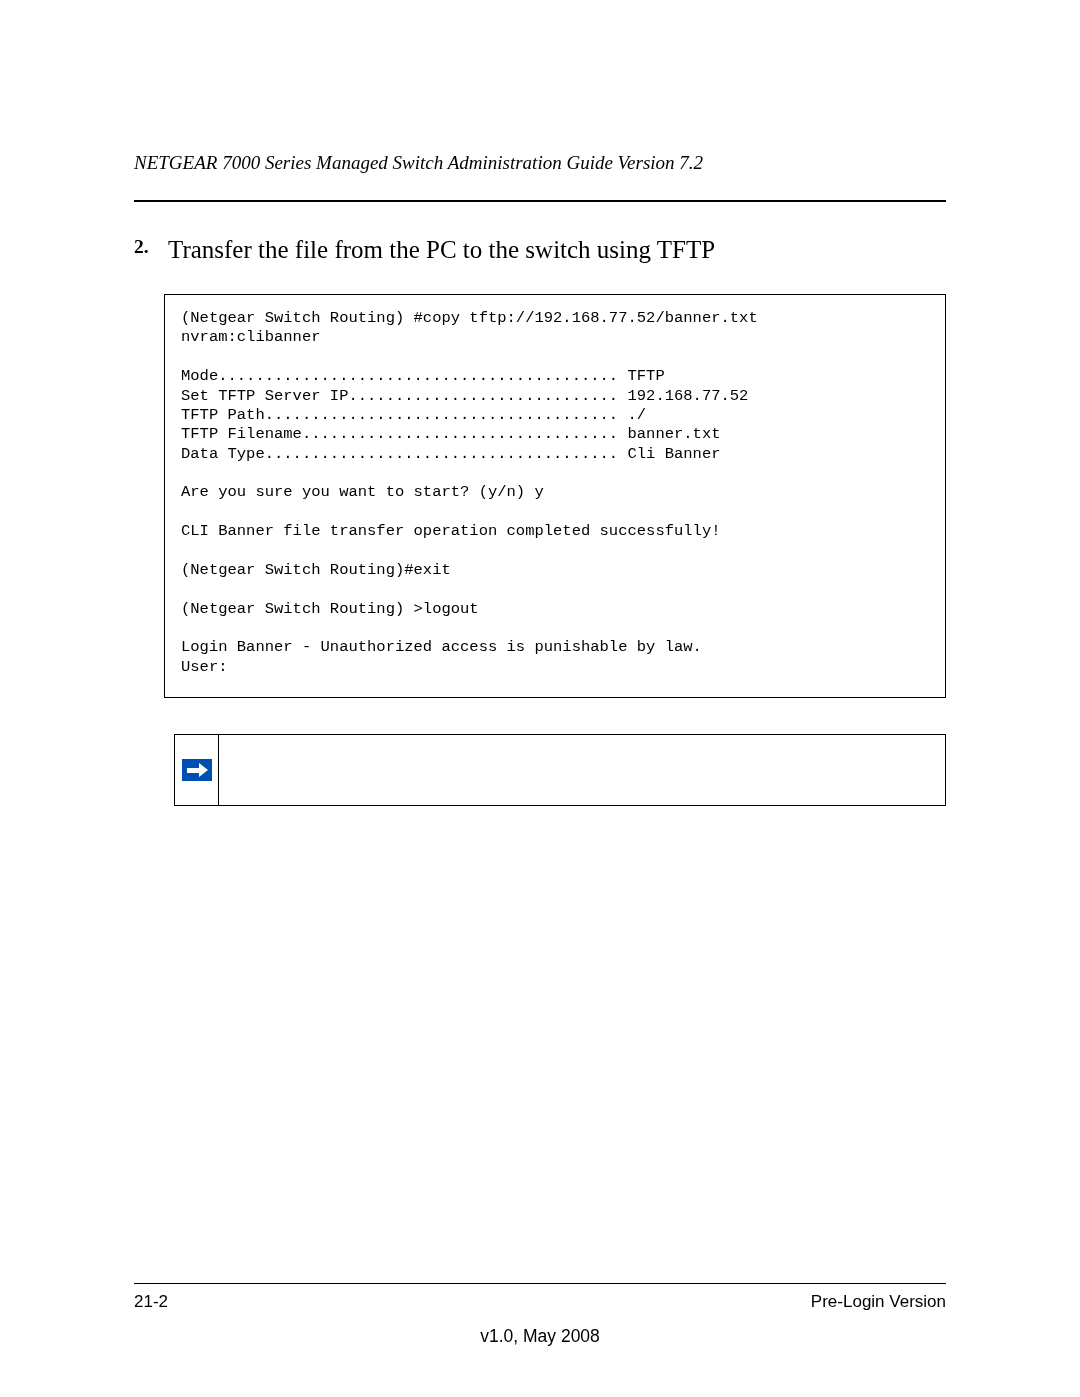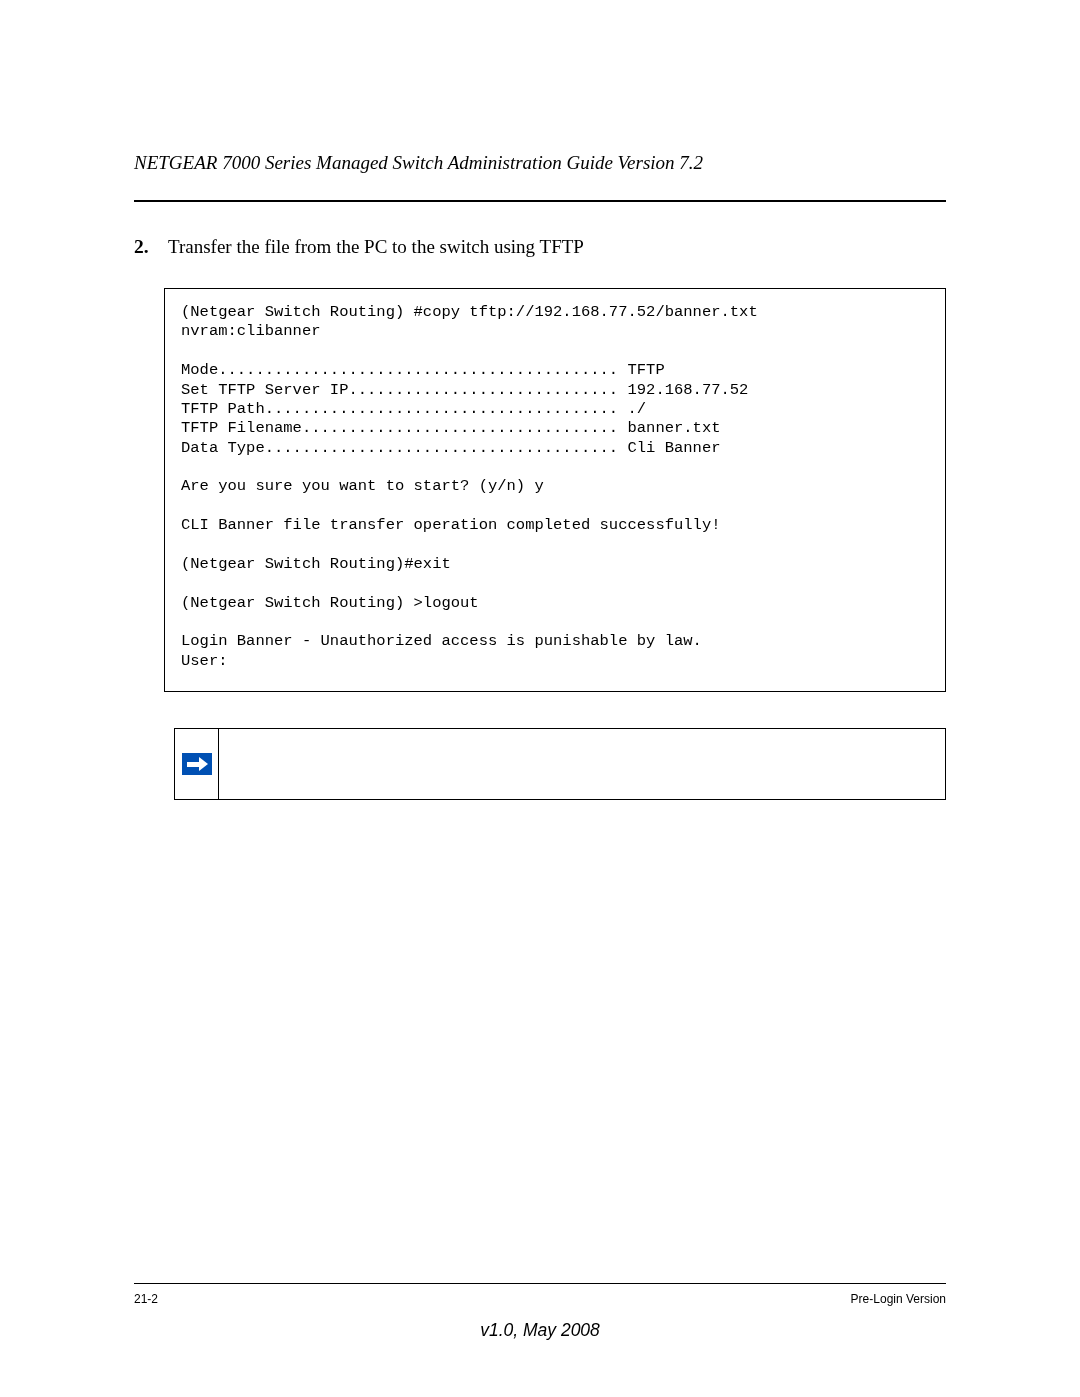--- a/index.html
+++ b/index.html
@@ -35,7 +35,7 @@
       flex-shrink: 0;
     }
     .step-text {
-      font-size: 19px;
+      font-size: 25px;
     }
     .code-block {
       margin-top: 30px;

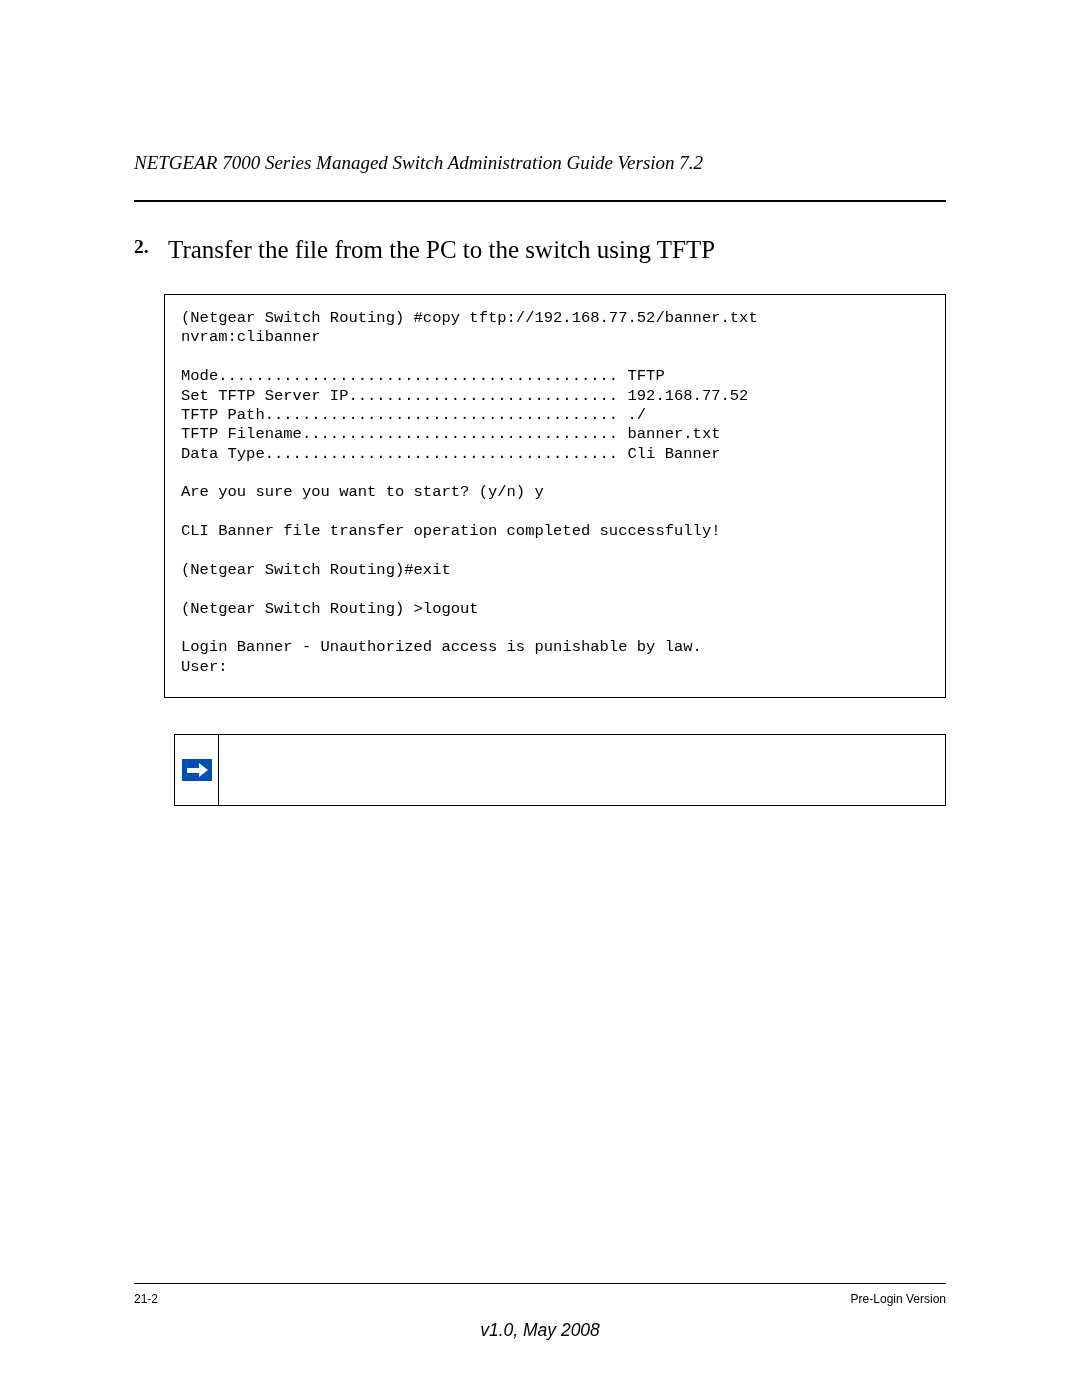--- a/index.html
+++ b/index.html
@@ -109,7 +109,7 @@
       display: flex;
       justify-content: space-between;
       font-family: Arial, Helvetica, sans-serif;
-      font-size: 12px;
+      font-size: 17px;
     }
     .footer-version {
       text-align: center;

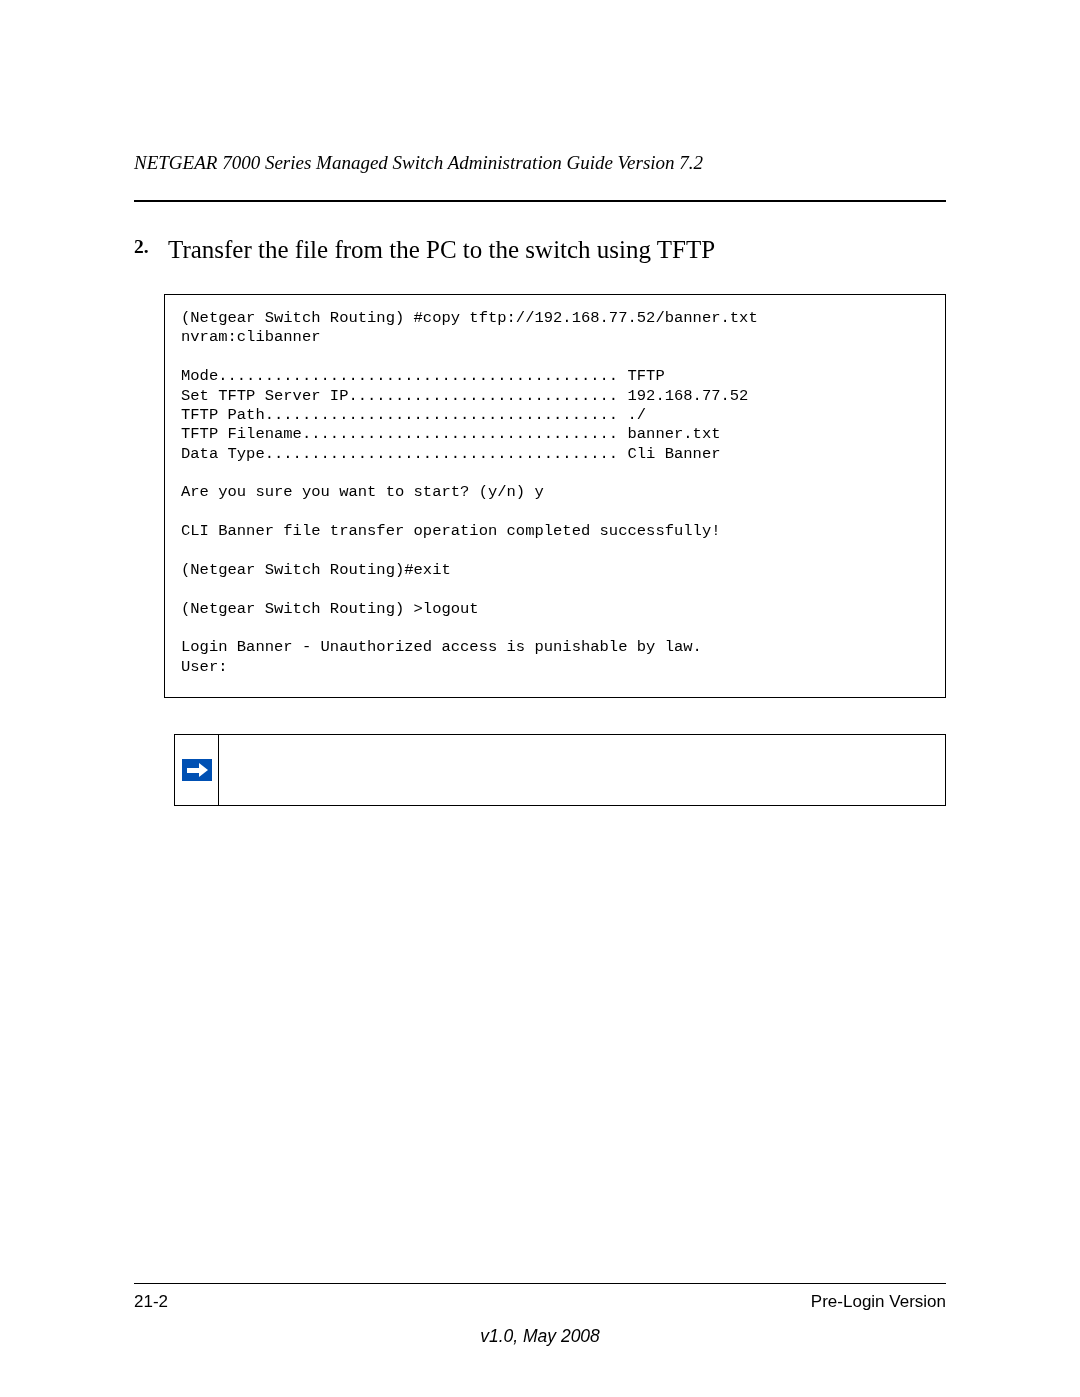--- a/index.html
+++ b/index.html
@@ -113,7 +113,6 @@
     }
     .footer-version {
       text-align: center;
-      font-style: italic;
       font-size: 17.5px;
       margin-top: 14px;
       font-family: Arial, Helvetica, sans-serif;

